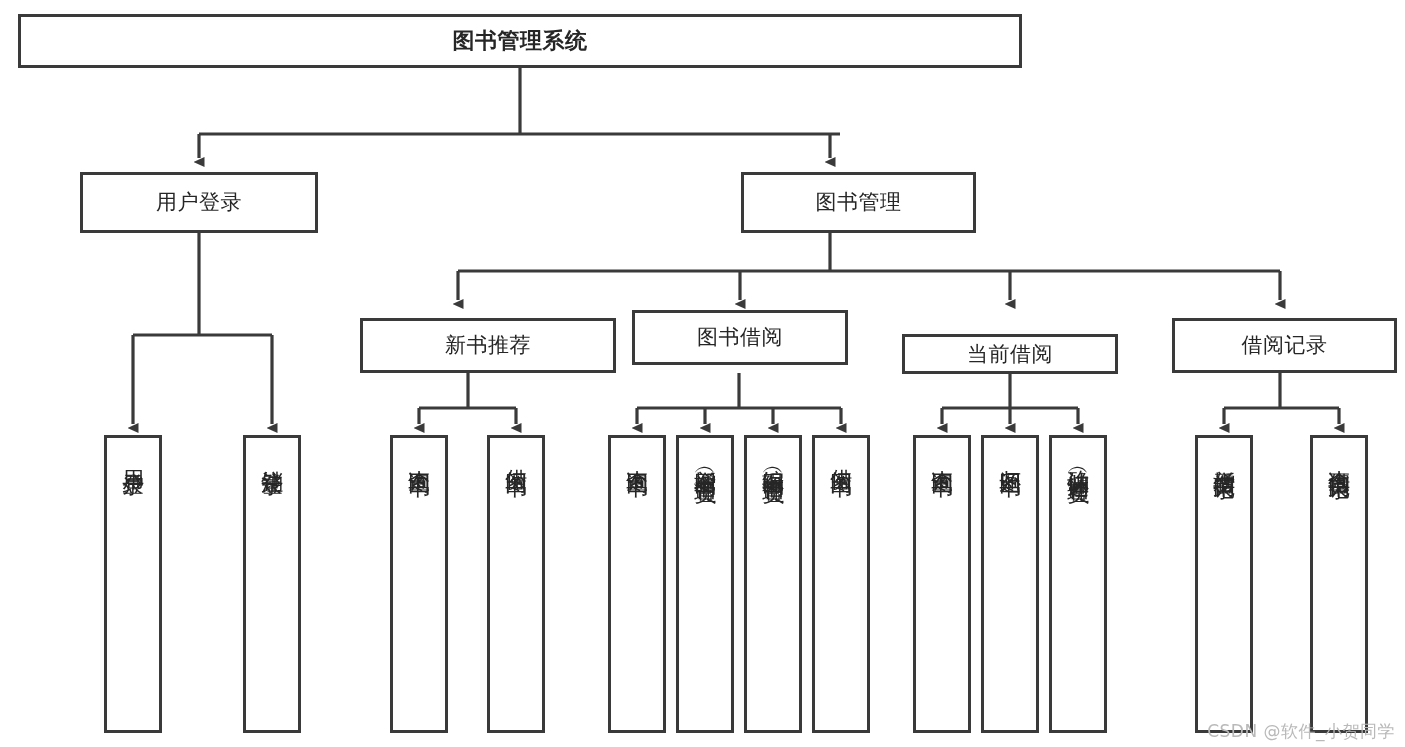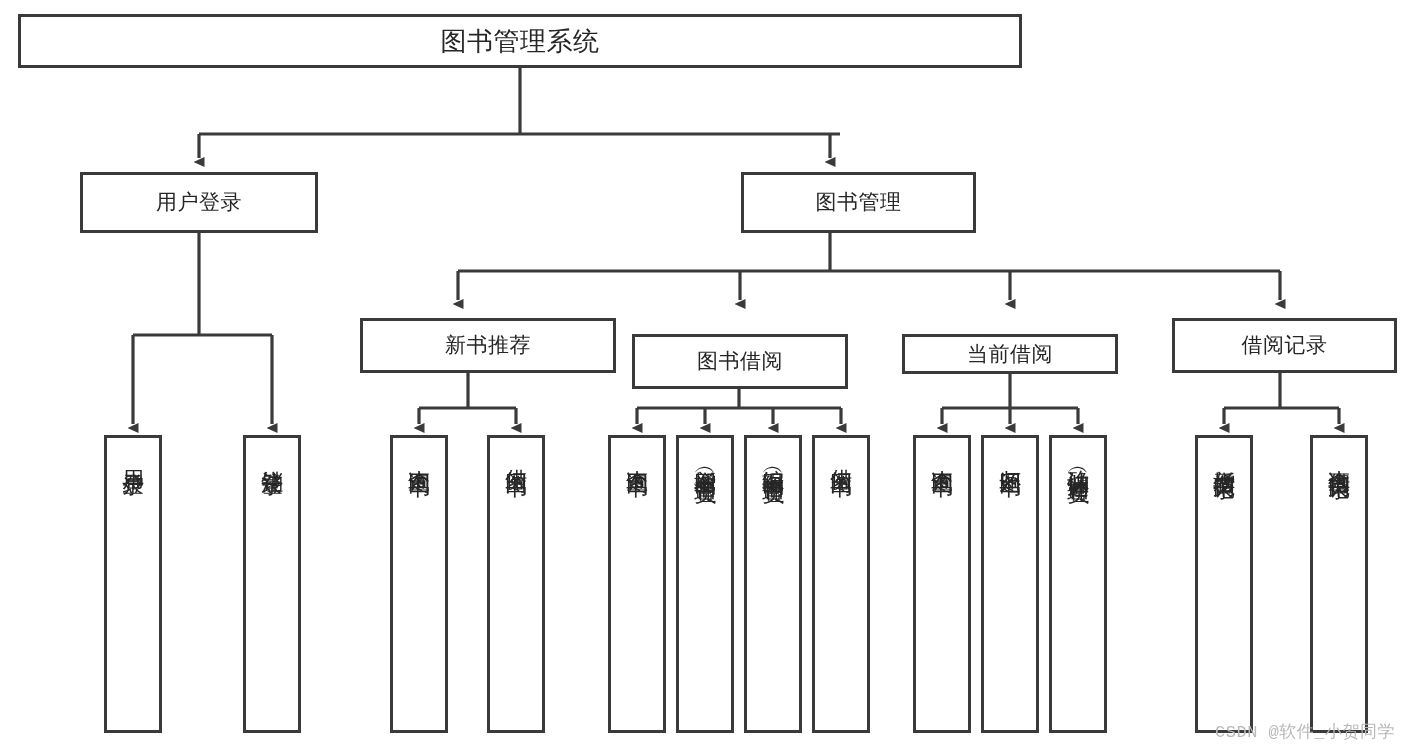--- a/index.html
+++ b/index.html
@@ -39,7 +39,7 @@
     white-space:nowrap;
     text-align:center;
   }
-  .node.root .lbl{font-size:26px;}
+  .node.root .lbl{font-size:22px;font-weight:bold;}
   .node.leaf{
     border-width:3px;
     align-items:flex-start;

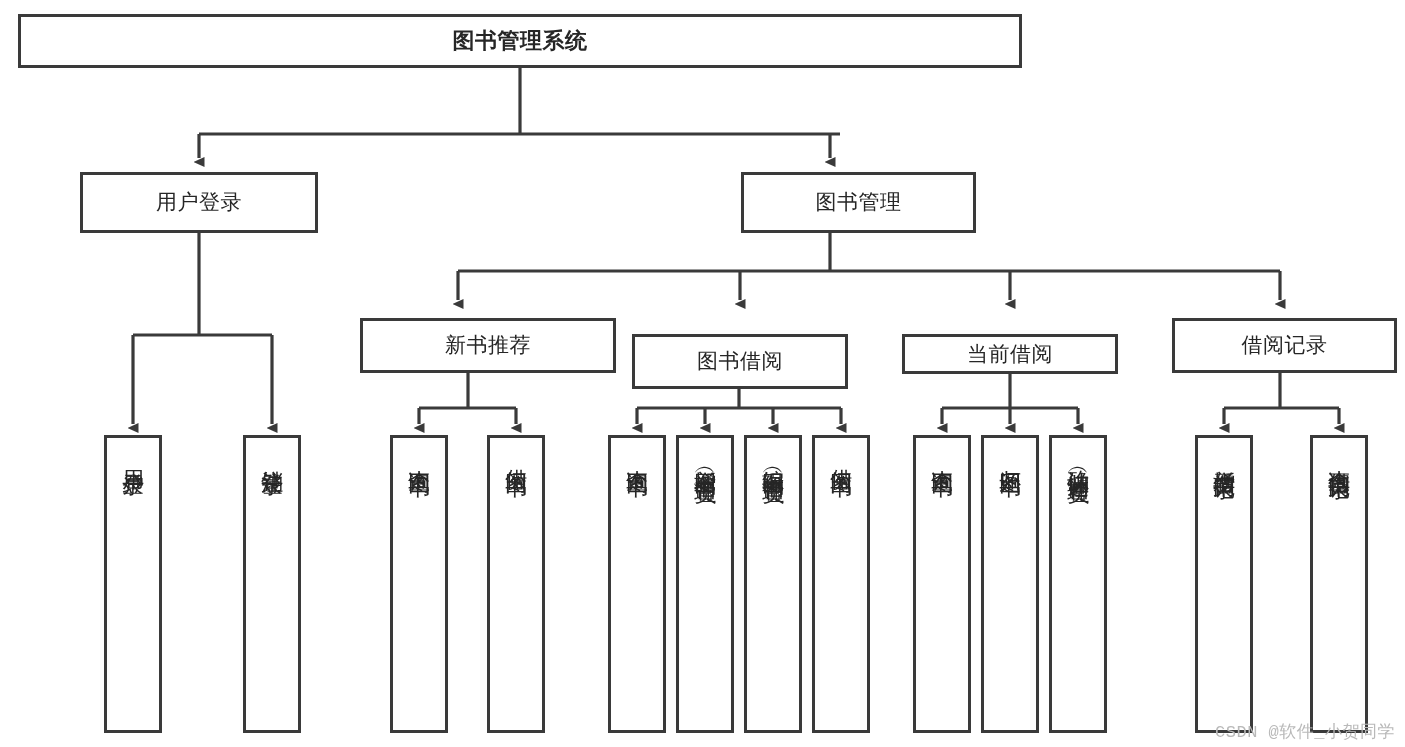--- a/index.html
+++ b/index.html
@@ -137,7 +137,7 @@
     <span class="lbl">新书推荐</span>
   </div>
 
-  <div class="node" style="left:632px; top:334px; width:216px; height:55px;">
+  <div class="node" style="left:632px; top:310px; width:216px; height:55px;">
     <span class="lbl">图书借阅</span>
   </div>
 

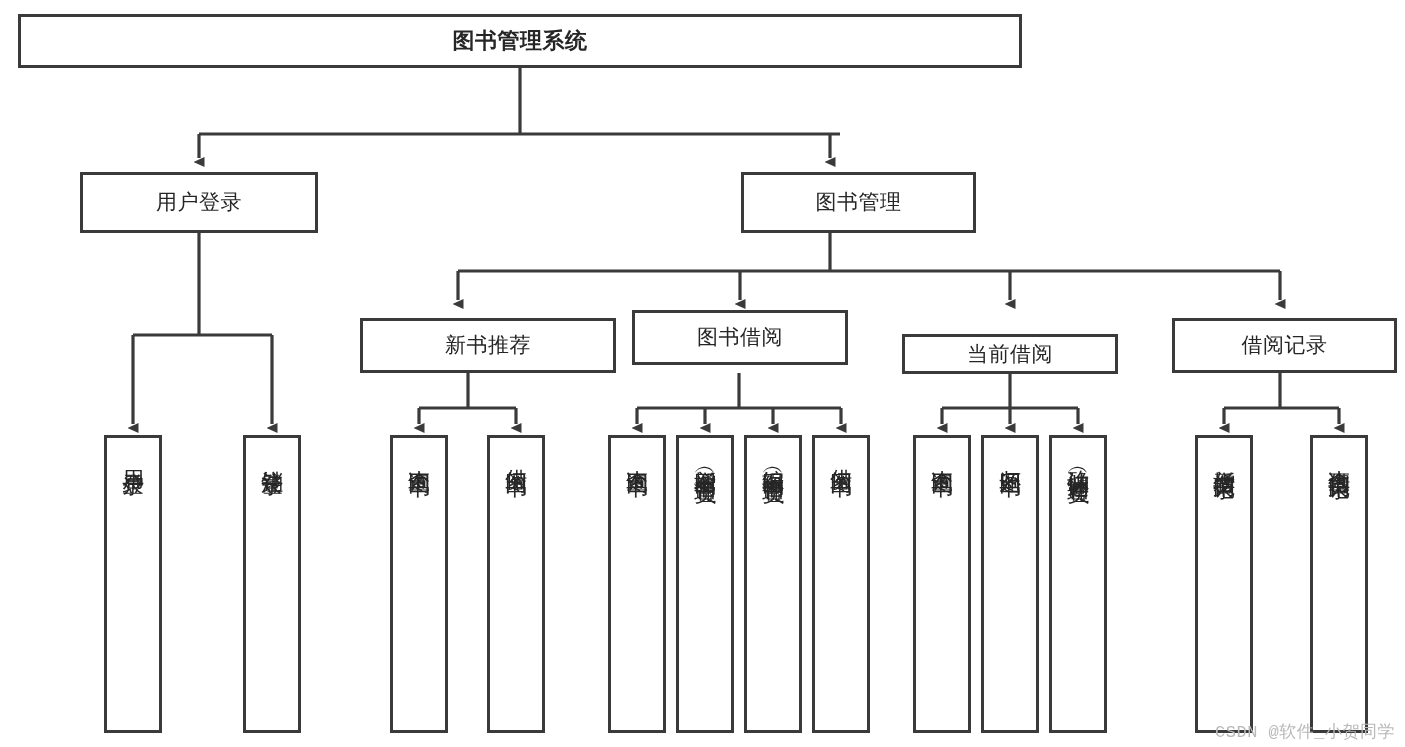--- a/index.html
+++ b/index.html
@@ -63,7 +63,6 @@
     letter-spacing:0.5px;
     z-index:5;
     white-space:nowrap;
-    font-family:Liberation Mono, monospace;
   }
 </style>
 </head>

